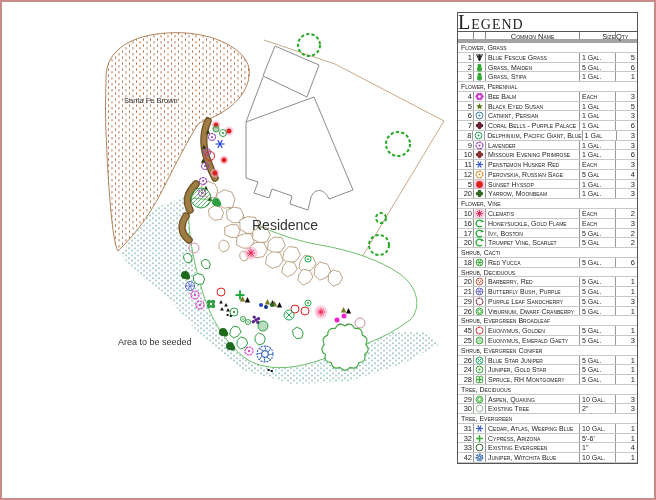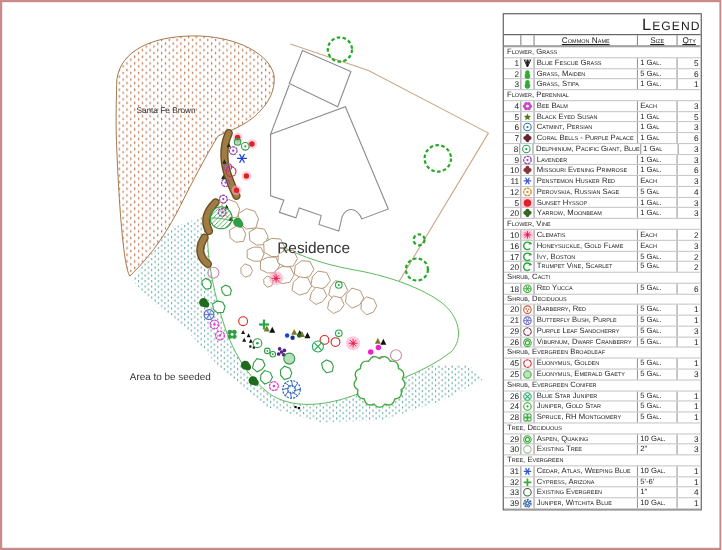--- a/index.html
+++ b/index.html
@@ -17,9 +17,9 @@
     color:#222;
   }
   #legend-title{
-    height:19px;line-height:19px;text-align:right;
-    font-variant:small-caps;font-size:15px;letter-spacing:1px;
-    border-bottom:1px solid #555;box-sizing:border-box;
+    height:19px;line-height:19px;text-align:left;
+    font-variant:small-caps;font-size:20px;letter-spacing:1px;
+    border-bottom:1px solid #555;box-sizing:border-box;font-family:Liberation Serif, serif;
   }
   #legend-header{
     display:flex;height:11px;line-height:10px;

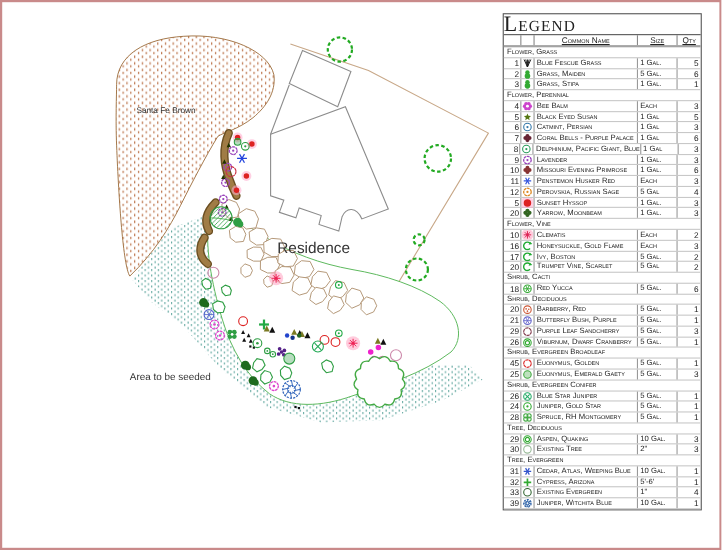--- a/index.html
+++ b/index.html
@@ -24,7 +24,7 @@
   #legend-header{
     display:flex;height:11px;line-height:10px;
     font-variant:small-caps;font-size:7.5px;
-    border-bottom:2px solid #a3a3a3;box-sizing:border-box;text-decoration:underline;
+    border-bottom:4px solid #a3a3a3;box-sizing:border-box;
   }
   #legend-header .hn{width:16px;border-right:1px solid #888;box-sizing:border-box;}
   #legend-header .hs{width:12px;border-right:1px solid #888;box-sizing:border-box;}

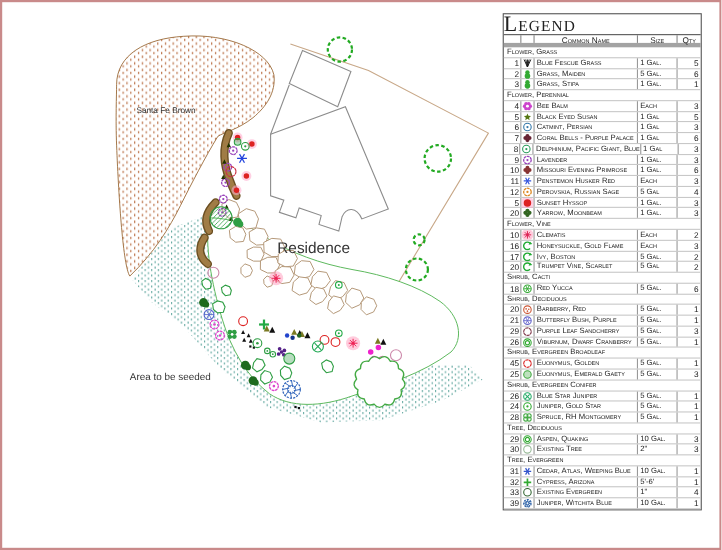--- a/index.html
+++ b/index.html
@@ -29,7 +29,7 @@
   #legend-header .hn{width:16px;border-right:1px solid #888;box-sizing:border-box;}
   #legend-header .hs{width:12px;border-right:1px solid #888;box-sizing:border-box;}
   #legend-header .hname{flex:1;text-align:center;border-right:1px solid #888;box-sizing:border-box;}
-  #legend-header .hsize{width:36px;text-align:center;border-right:1px solid #888;box-sizing:border-box;}
+  #legend-header .hsize{width:36px;text-align:right;border-right:1px solid #888;box-sizing:border-box;}
   #legend-header .hqty{width:21px;text-align:center;}
   .lrow,.lcat{
     display:flex;height:9.77px;line-height:9px;

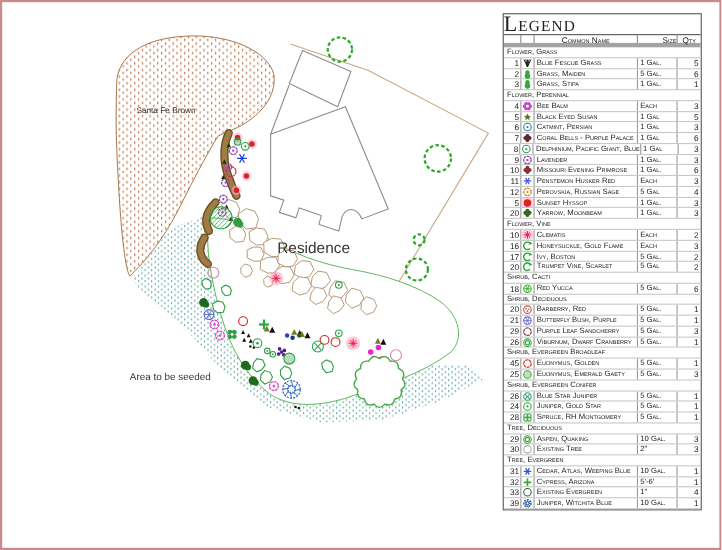--- a/index.html
+++ b/index.html
@@ -30,7 +30,7 @@
   #legend-header .hs{width:12px;border-right:1px solid #888;box-sizing:border-box;}
   #legend-header .hname{flex:1;text-align:center;border-right:1px solid #888;box-sizing:border-box;}
   #legend-header .hsize{width:36px;text-align:right;border-right:1px solid #888;box-sizing:border-box;}
-  #legend-header .hqty{width:21px;text-align:center;}
+  #legend-header .hqty{width:21px;text-align:left;}
   .lrow,.lcat{
     display:flex;height:9.77px;line-height:9px;
     font-variant:small-caps;font-size:7px;

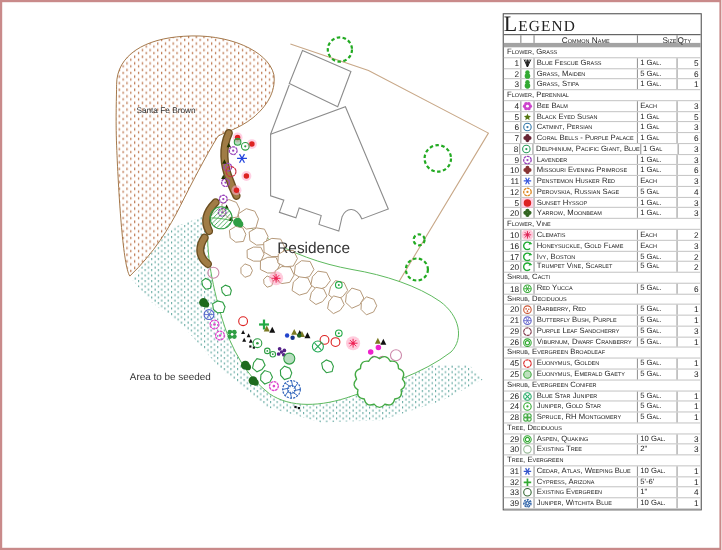--- a/index.html
+++ b/index.html
@@ -950,7 +950,7 @@
           <span class="cqty">4</span>
         </div>
         <div class="lrow">
-          <span class="cn">39</span>
+          <span class="cn">42</span>
           <span class="cs">
             <svg width="11" height="9" viewBox="0 0 11 9">
               <g>

